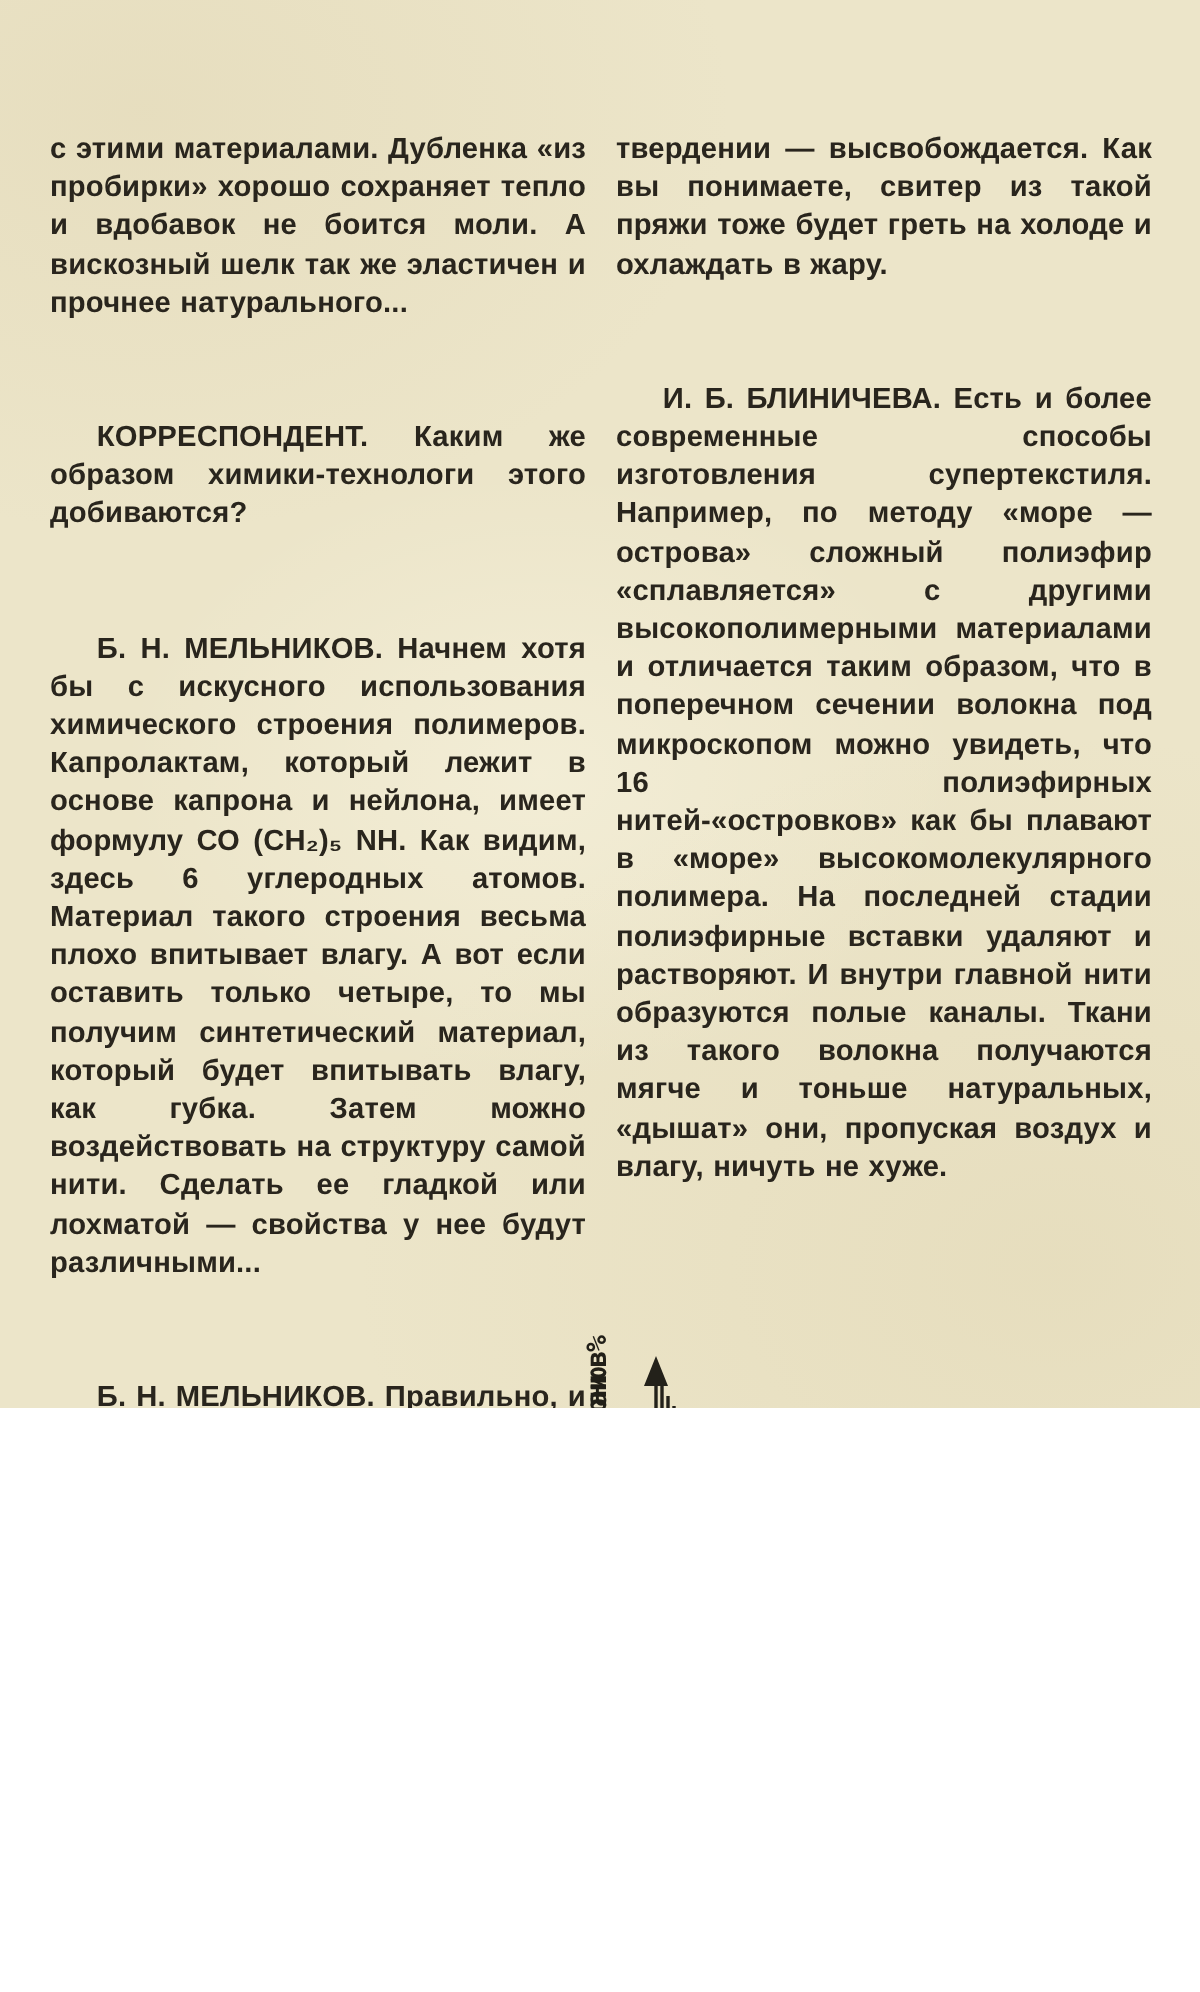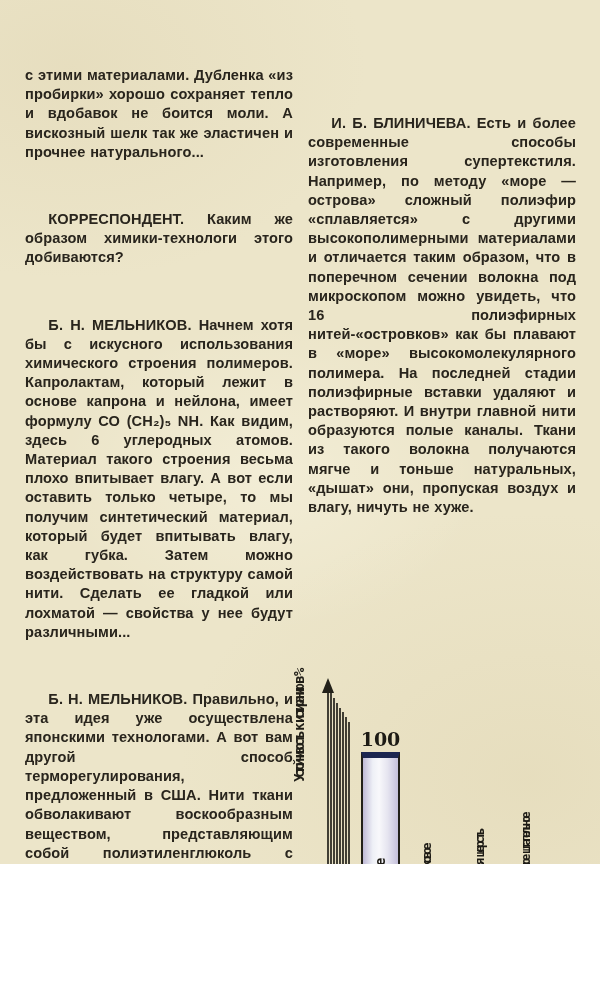--- a/index.html
+++ b/index.html
@@ -5,7 +5,7 @@
   html,body{margin:0;padding:0;}
   .page{
     position:relative;
-    width:600px;height:864px;
+    width:600px;height:704px;
     background:
       radial-gradient(ellipse 420px 300px at 12% 8%, rgba(214,200,160,.25), rgba(0,0,0,0) 70%),
       radial-gradient(ellipse 500px 380px at 88% 90%, rgba(210,195,150,.22), rgba(0,0,0,0) 70%),

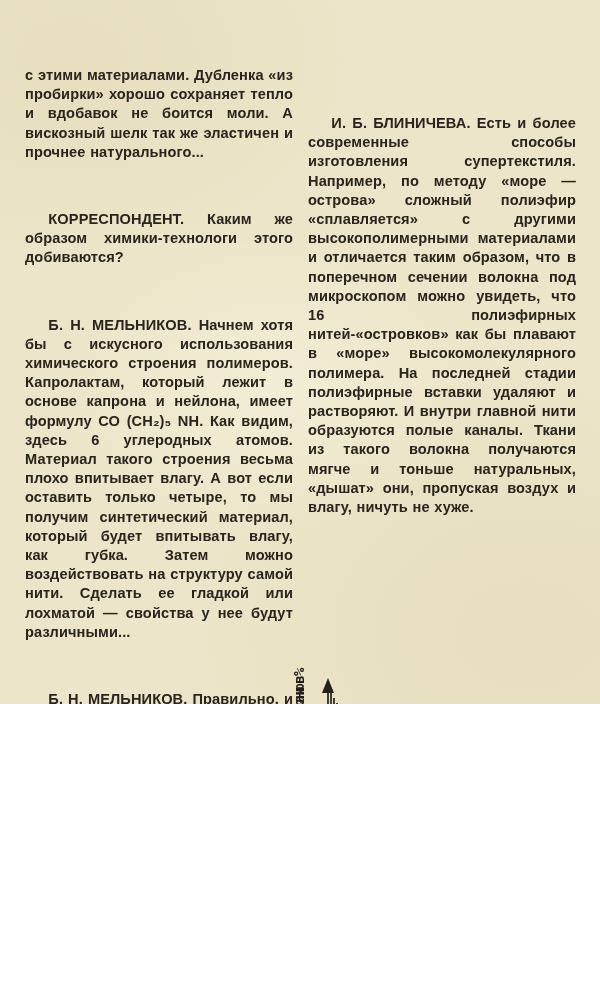--- a/index.html
+++ b/index.html
@@ -71,6 +71,7 @@
   </div>
 
   <div class="col col-right">
+    <p>твердении — высвобождается. Как вы понимаете, свитер из такой пряжи тоже будет греть на холоде и охлаждать в жару.</p>
     <p class="ind">И. Б. БЛИНИЧЕВА. Есть и более современные способы изготовления супертекстиля. Например, по методу «море — острова» сложный полиэфир «сплавляется» с другими высокополимерными материалами и отличается таким образом, что в поперечном сечении волокна под микроскопом можно увидеть, что 16 полиэфирных нитей-«островков» как бы плавают в «море» высокомолекулярного полимера. На последней стадии полиэфирные вставки удаляют и растворяют. И внутри главной нити образуются полые каналы. Ткани из такого волокна получаются мягче и тоньше натуральных, «дышат» они, пропуская воздух и влагу, ничуть не хуже.</p>
   </div>
 

